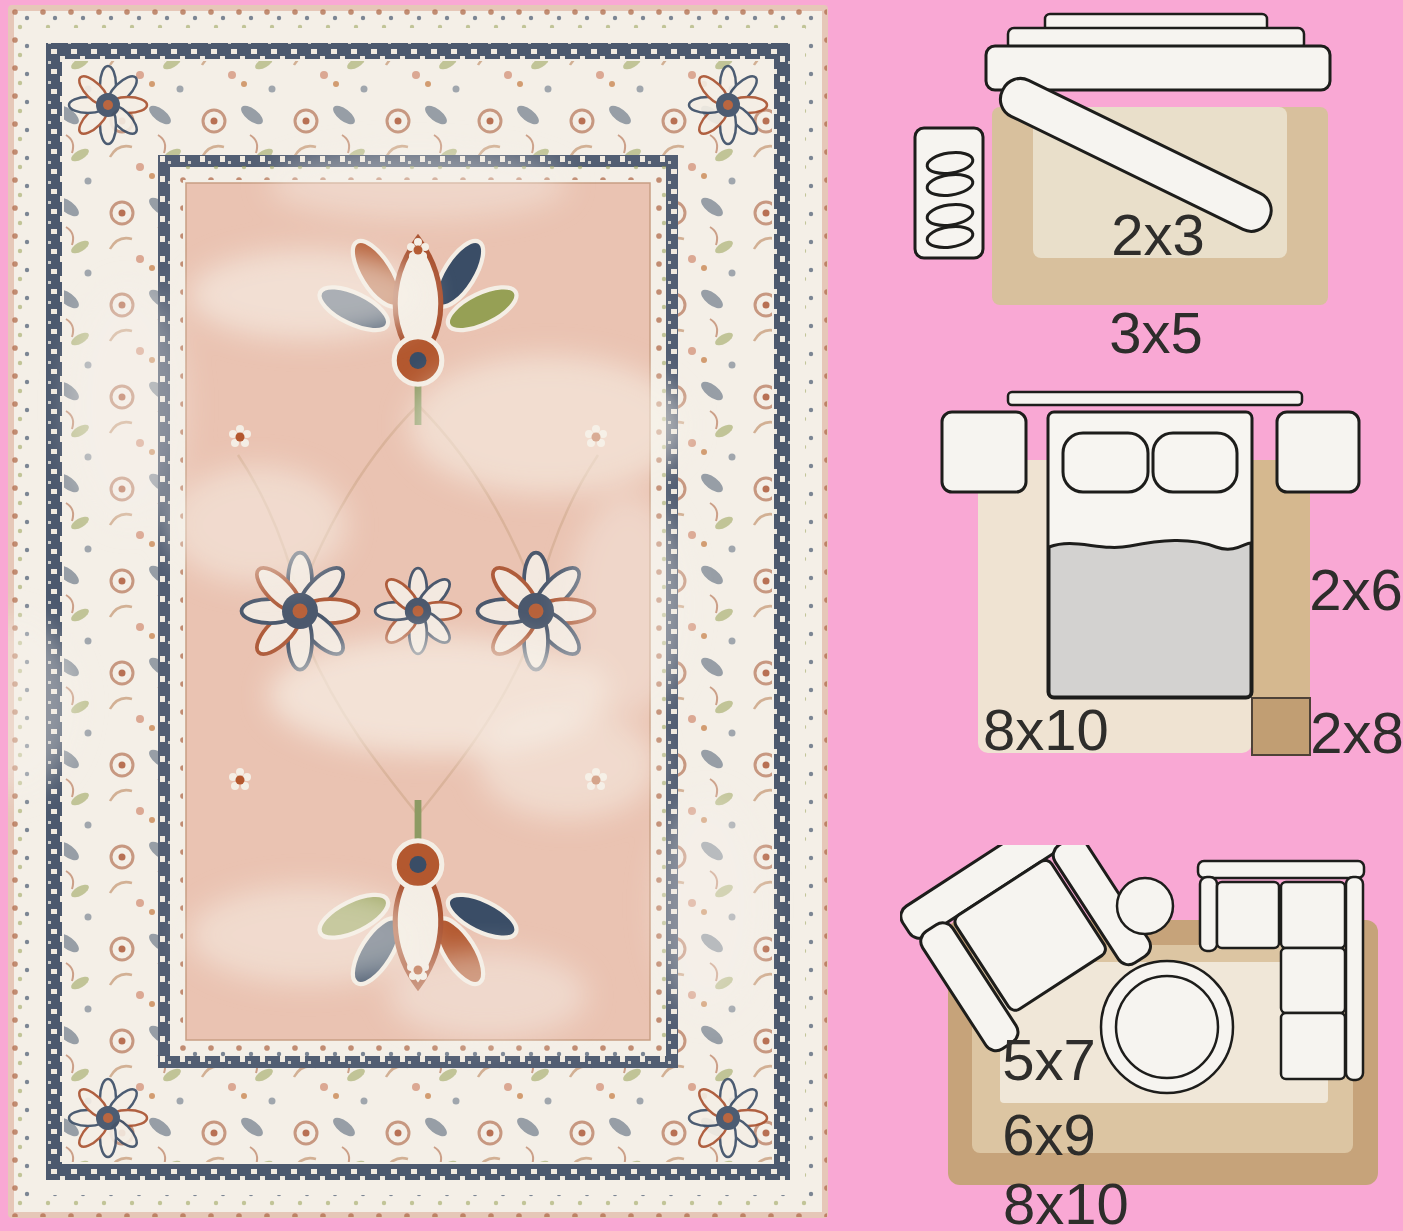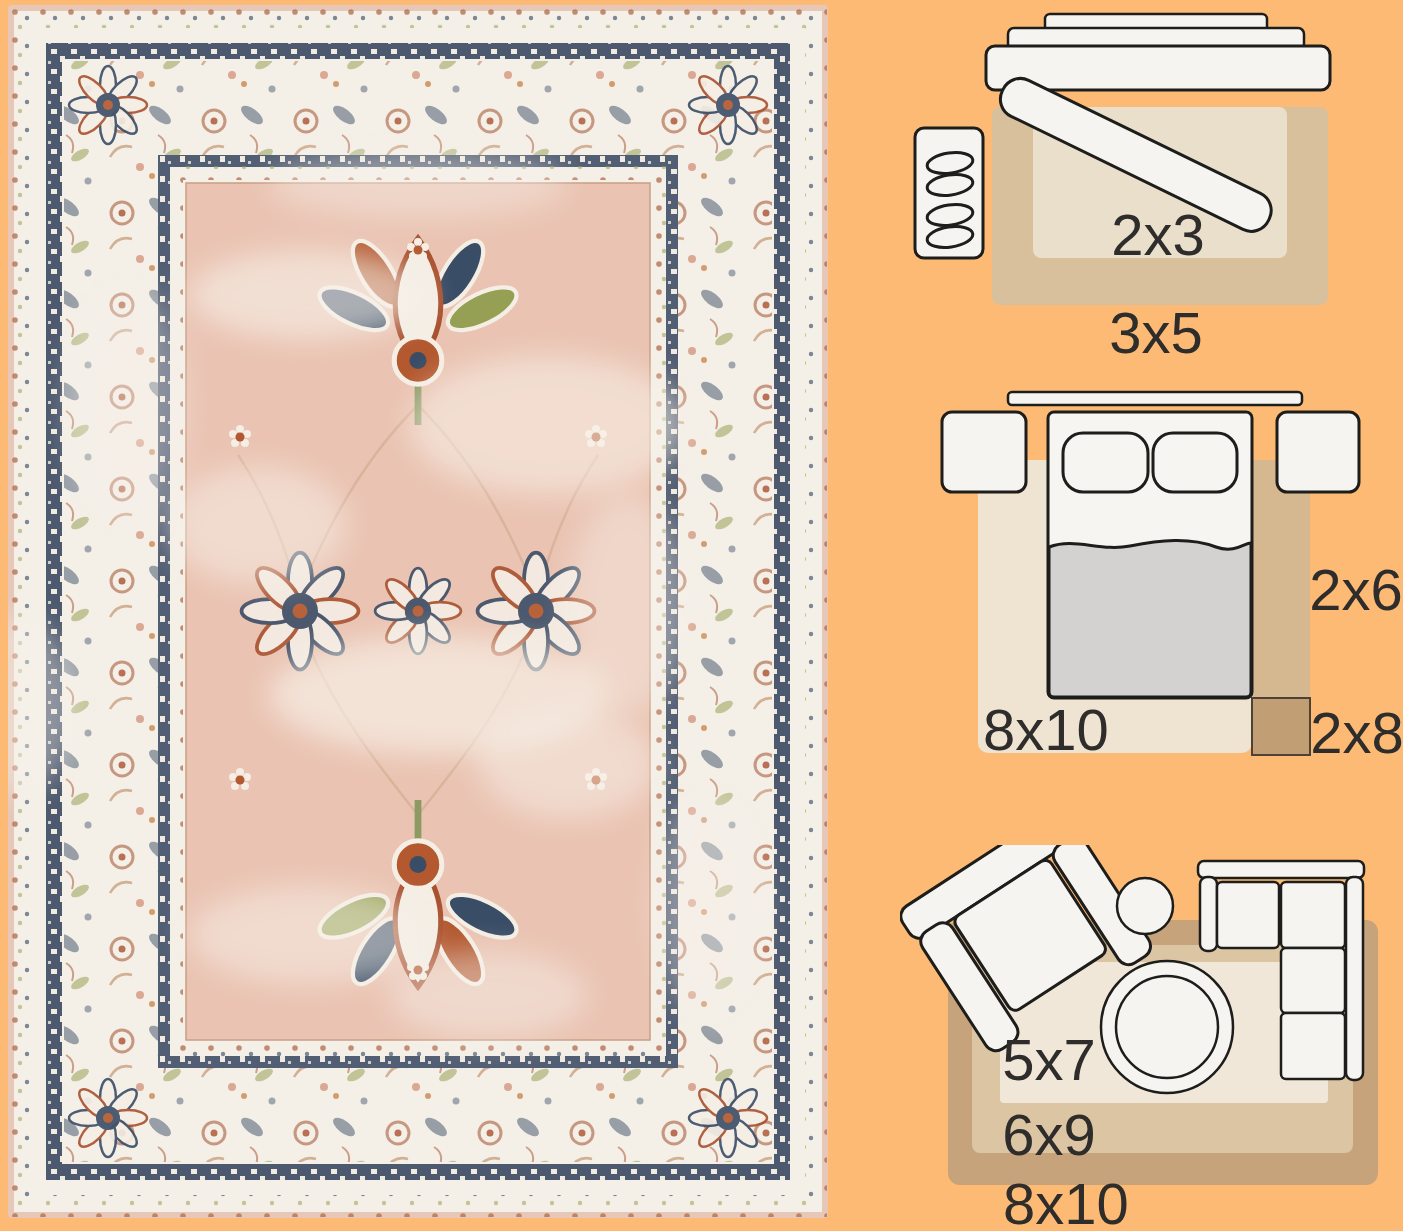--- a/index.html
+++ b/index.html
@@ -3,7 +3,7 @@
 <meta charset="utf-8">
 <style>
   html,body{margin:0;padding:0;background:#ffffff;}
-  #canvas{position:relative;width:1403px;height:1231px;background:#fdba74;overflow:hidden;
+  #canvas{position:relative;width:1403px;height:1231px;background:#f9a8d4;overflow:hidden;
           font-family:"Liberation Sans","DejaVu Sans",sans-serif;}
   .abs{position:absolute;}
   svg{display:block;}

